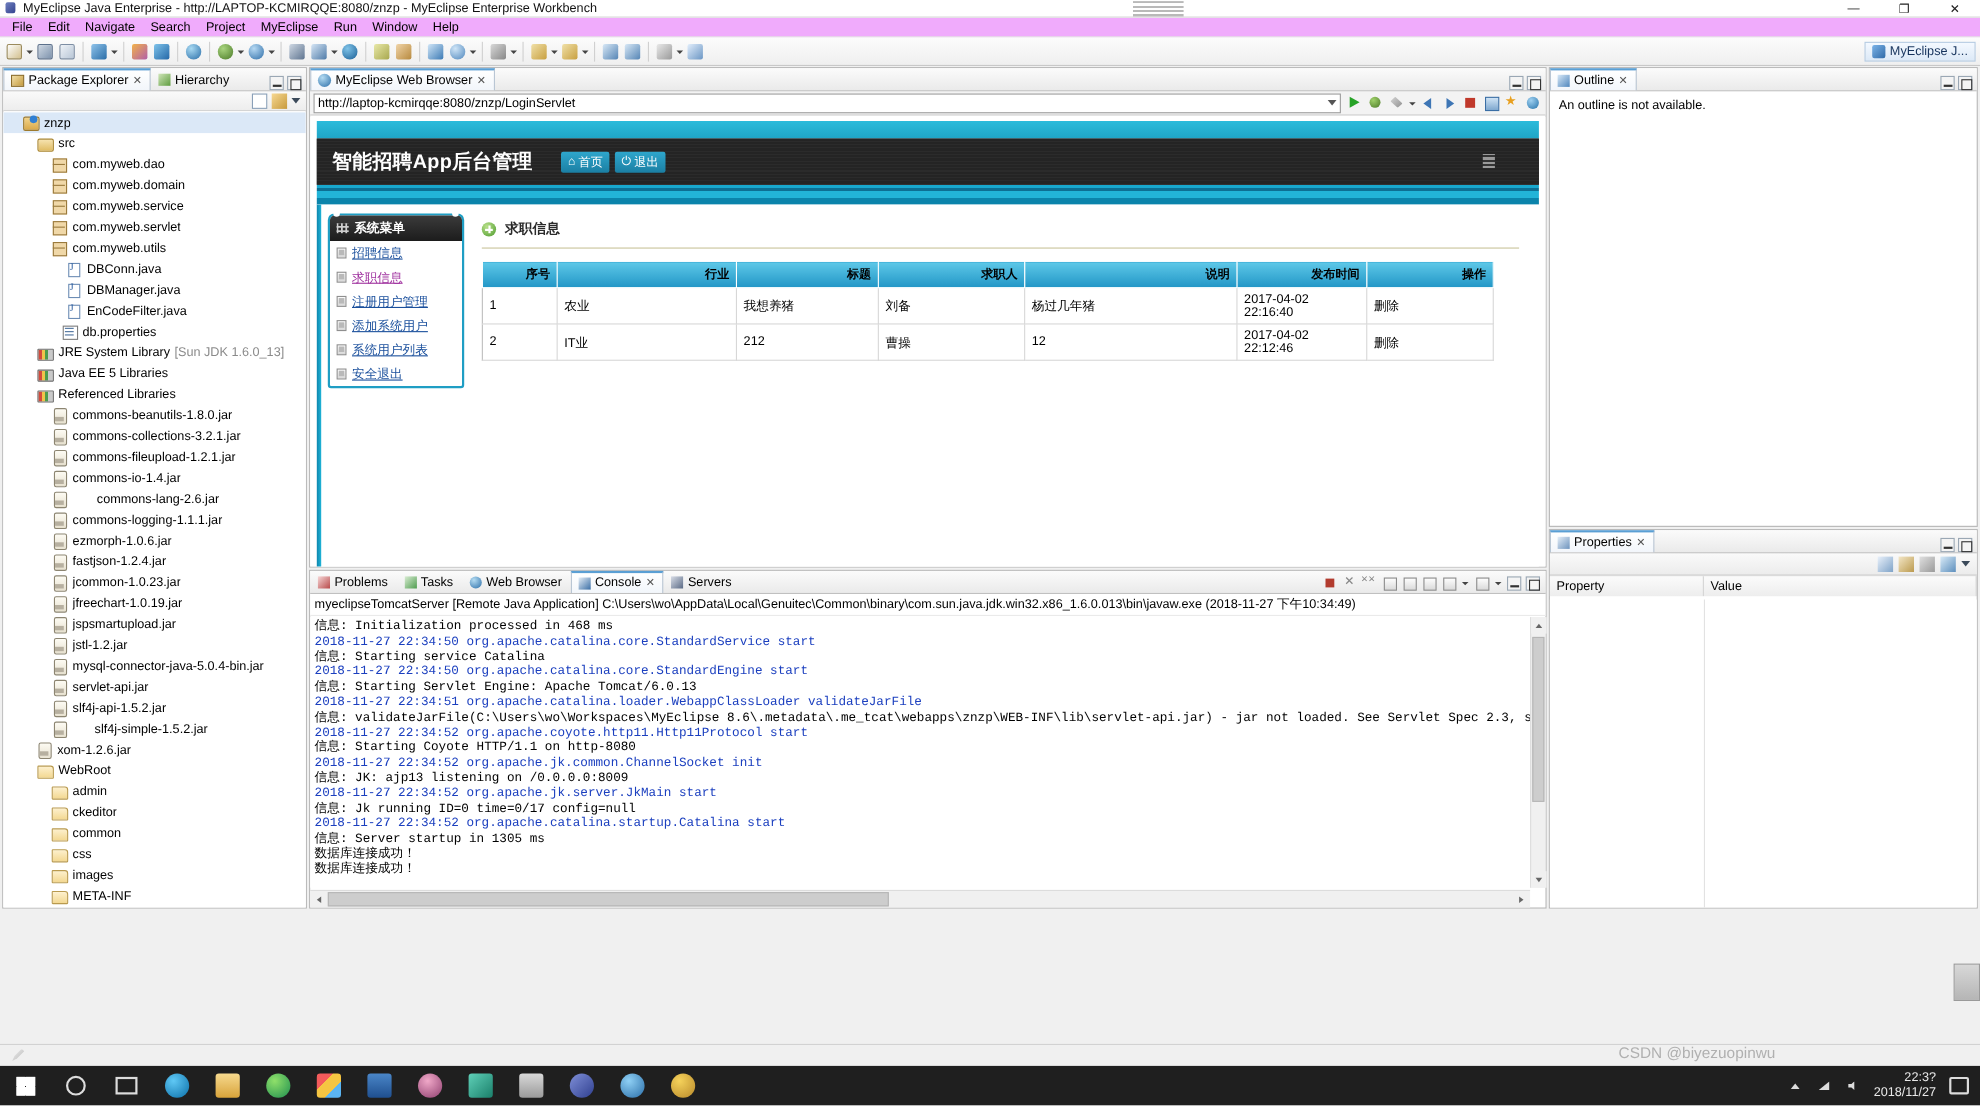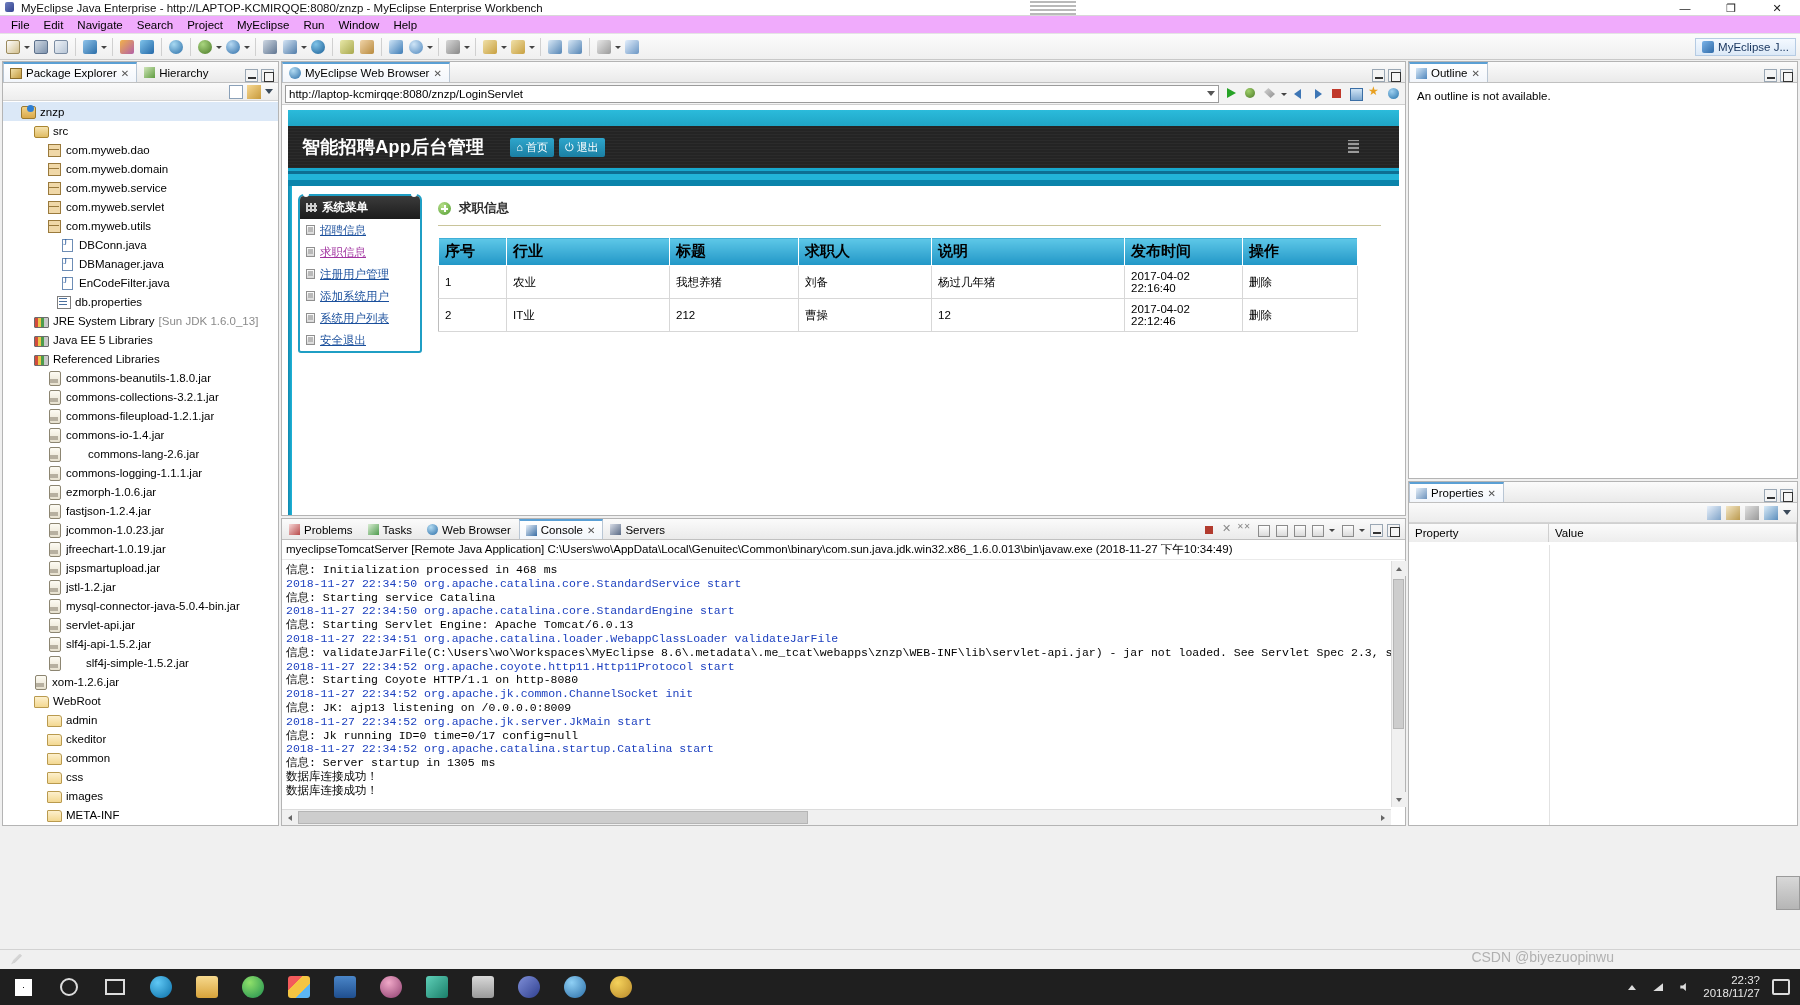--- a/index.html
+++ b/index.html
@@ -173,8 +173,8 @@
   .plus-ico:after{content:"";position:absolute;left:3px;top:5.5px;width:7px;height:2px;background:#fff;}
   .plus-ico:before{content:"";position:absolute;left:5.5px;top:3px;width:2px;height:7px;background:#fff;}
   table.data { border-collapse:collapse; width:919px; margin-top:11px; table-layout:fixed; }
-  table.data th { background:linear-gradient(180deg,#5ec8e8,#2196c6); color:#000; font-size:15px;
-     font-weight:bold; text-align:left; padding:4px 6px; border:1px solid #ffffff; height:20px;margin-left:44px;}
+  table.data th { background:linear-gradient(180deg,#5ec8e8,#2196c6); color:#000; font-size:11px;
+     font-weight:bold; text-align:right; padding:4px 6px; border:1px solid #ffffff; height:20px;margin-left:44px;}
   table.data td { font-size:11.5px; color:#000; padding:4px 6px; border:1px solid #d7d7d7;
      background:#fff; height:22px; }
   table.data tr td:first-child { border-left:1px solid #bdbdbd; }

